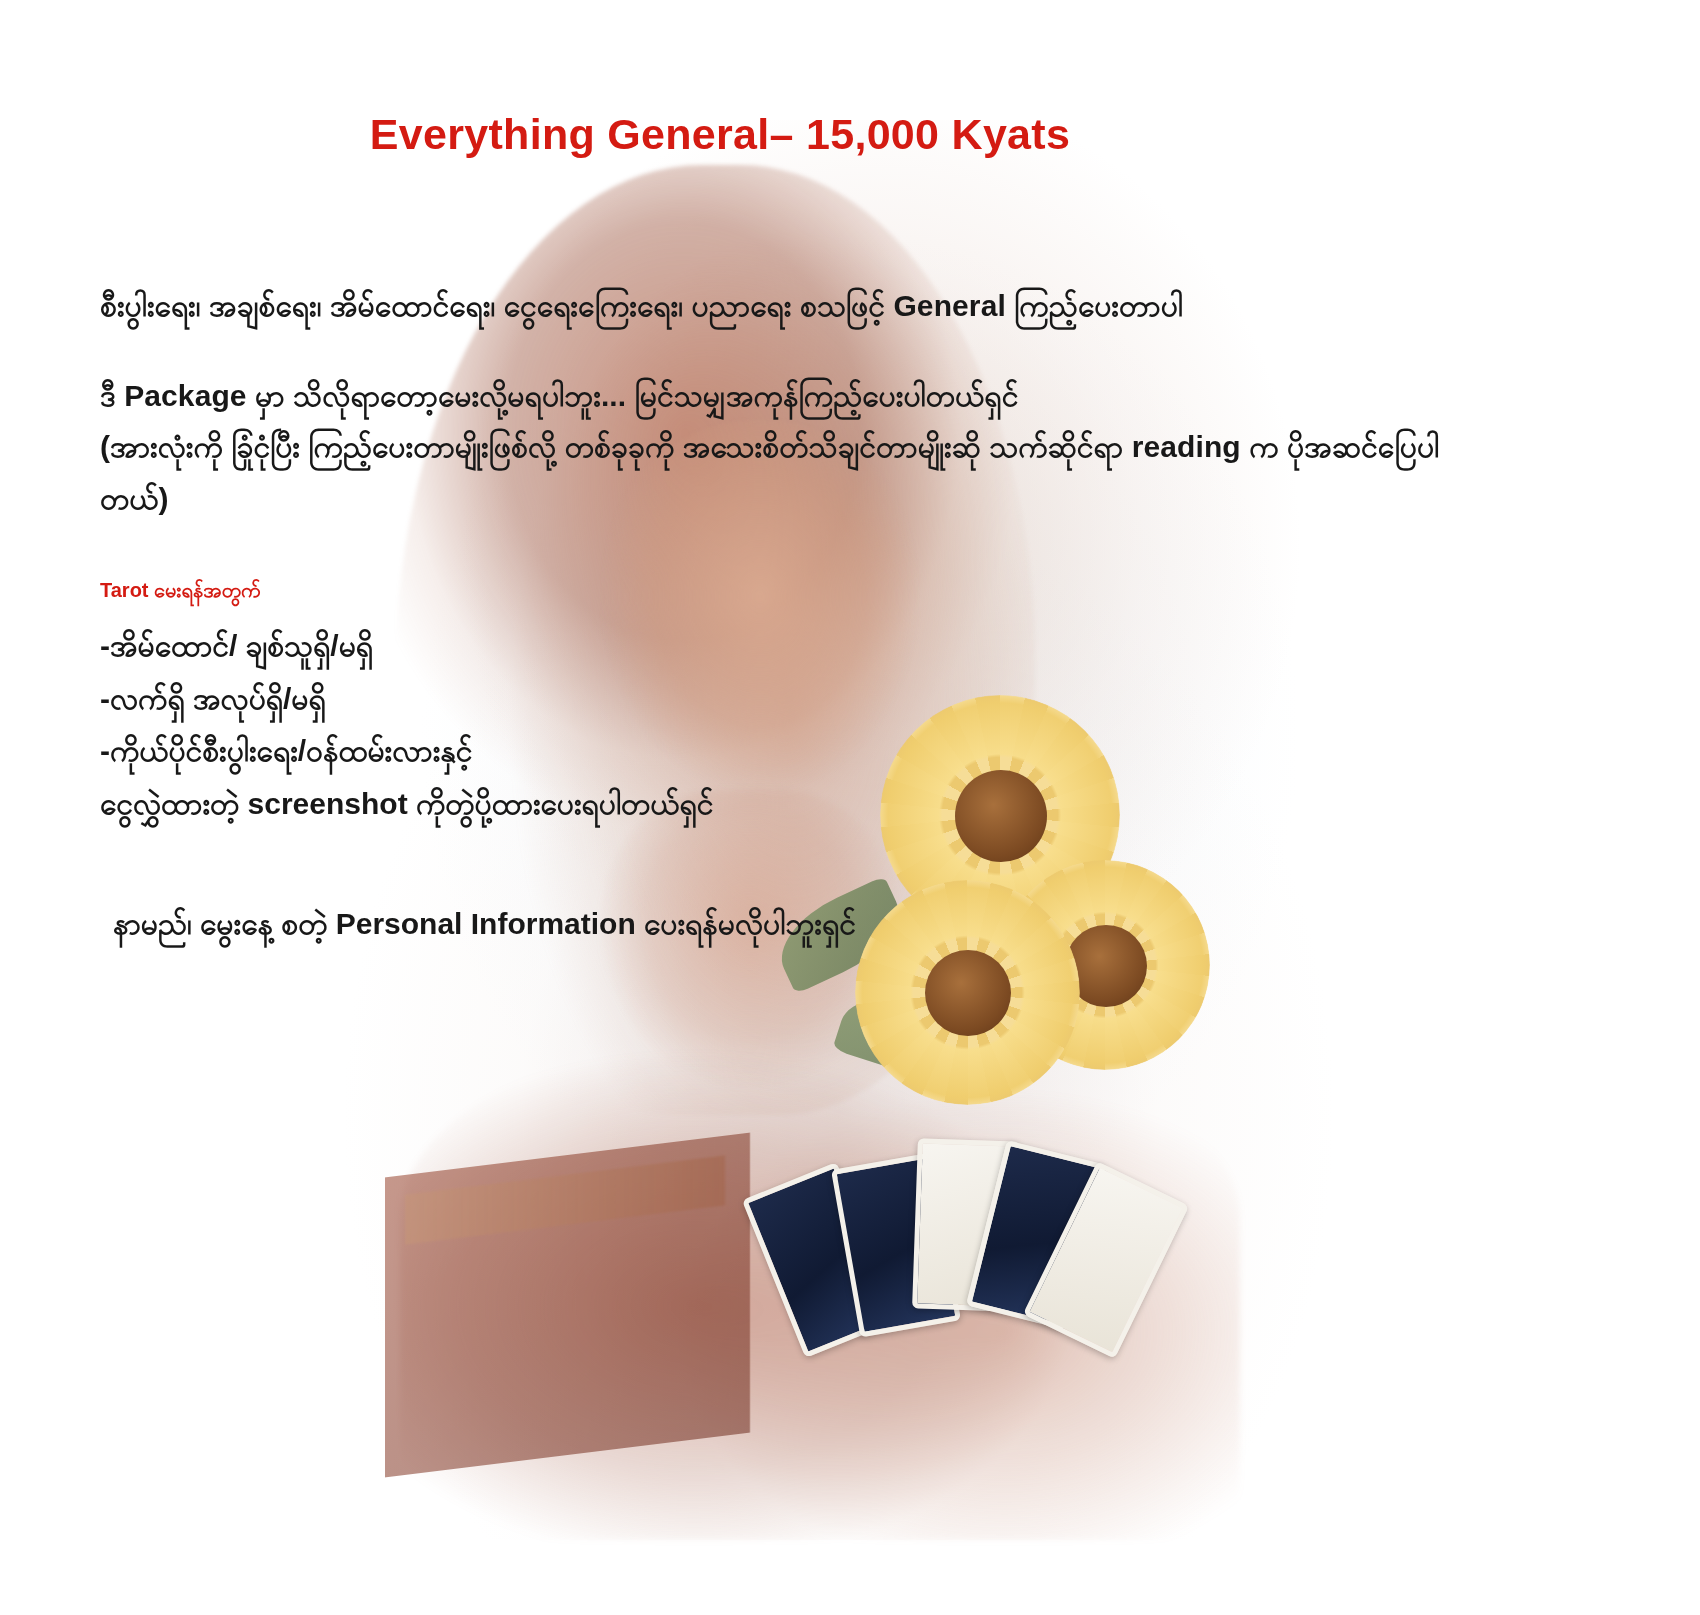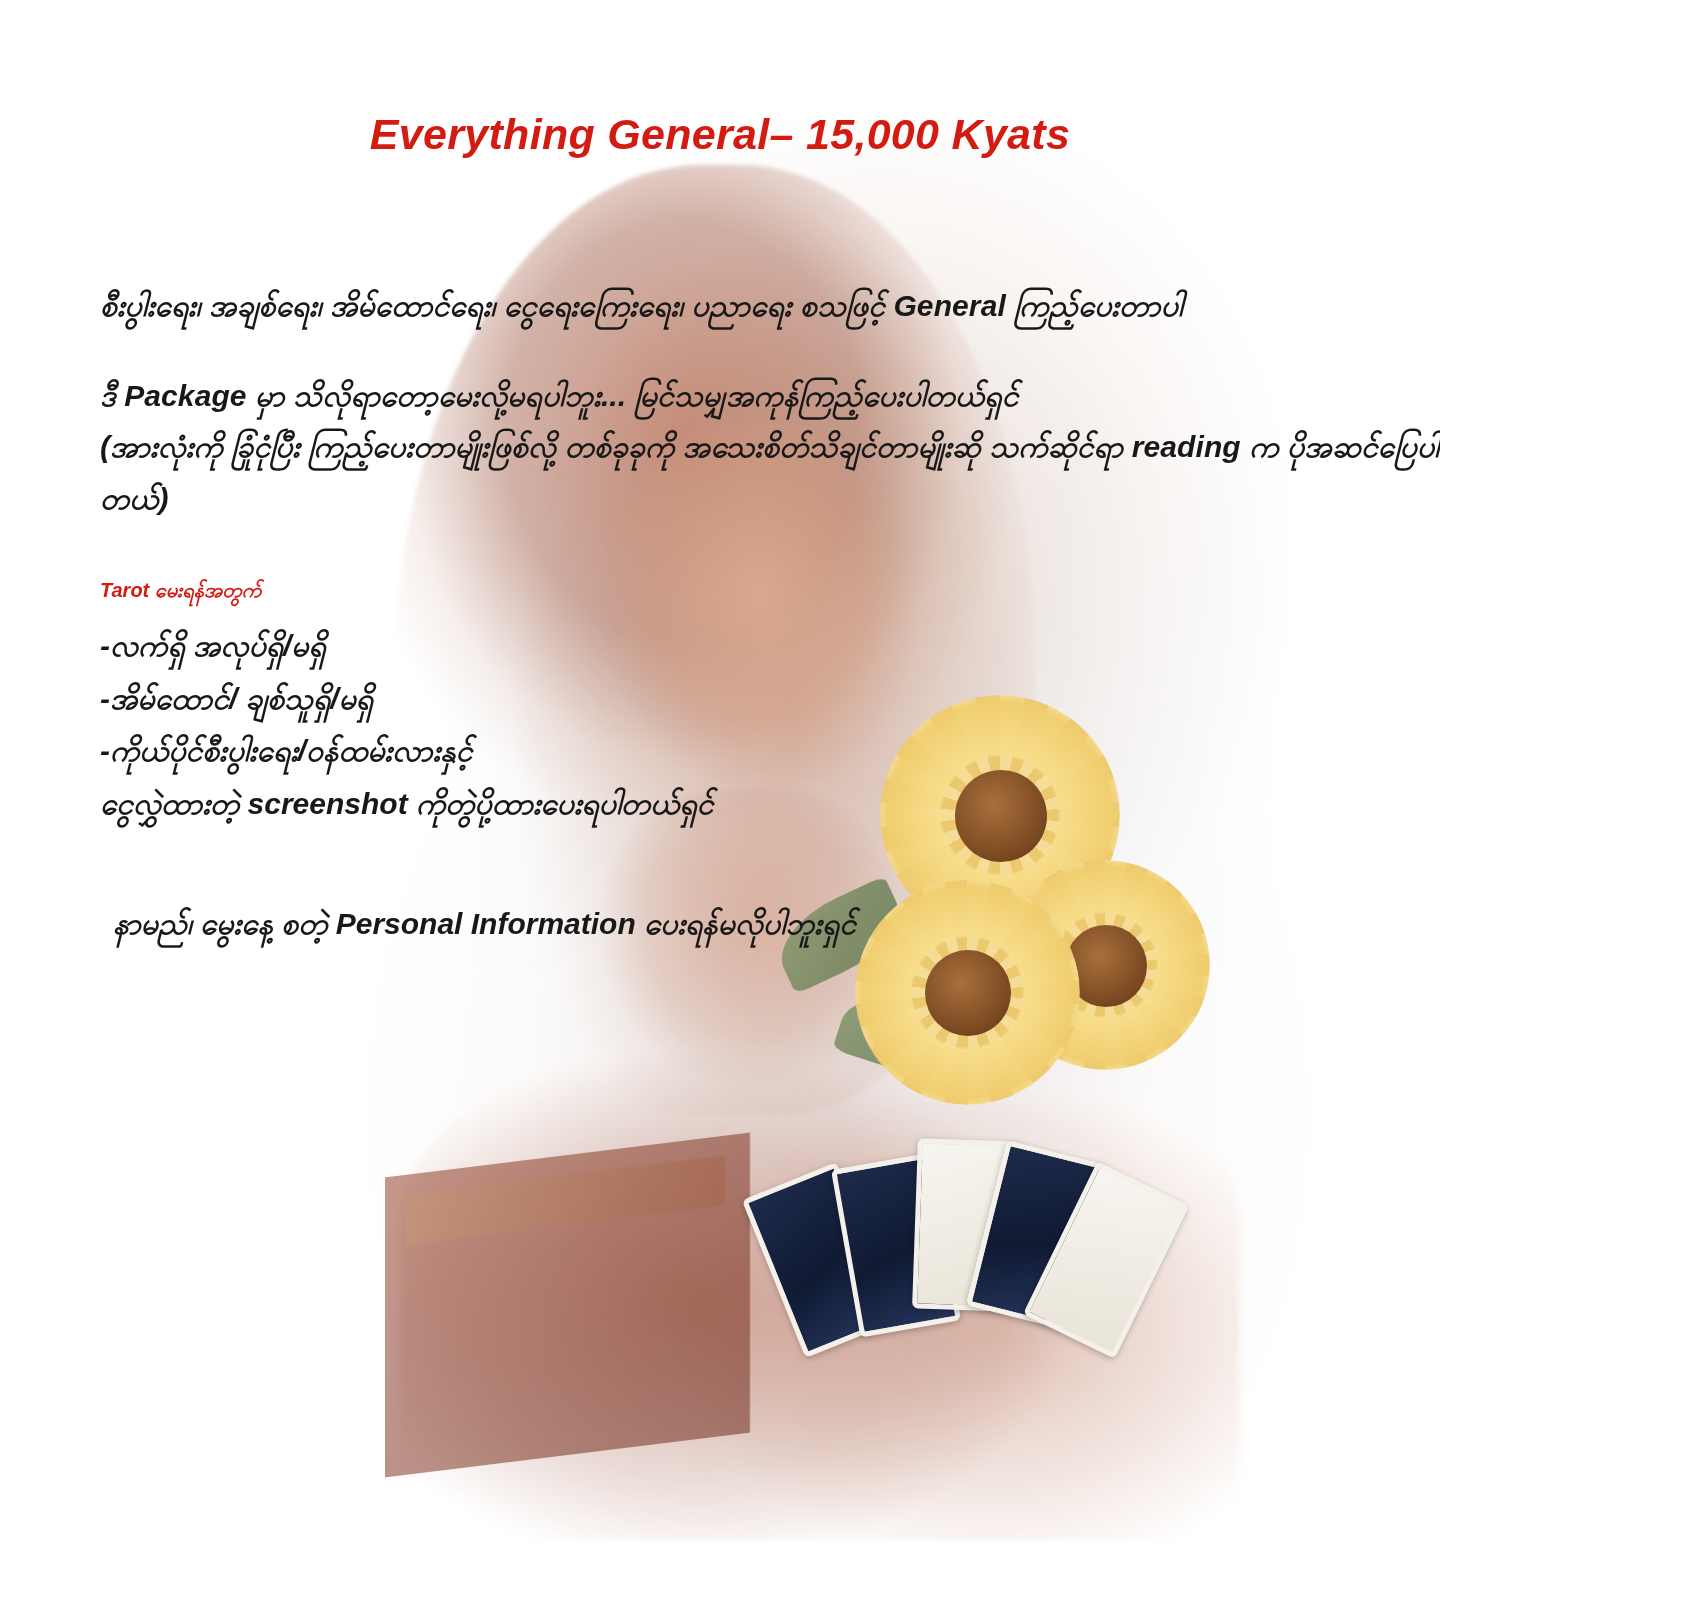--- a/index.html
+++ b/index.html
@@ -16,7 +16,6 @@
     height: 1615px;
     overflow: hidden;
     background: #ffffff;
-    font-style: italic;
   }
 
   

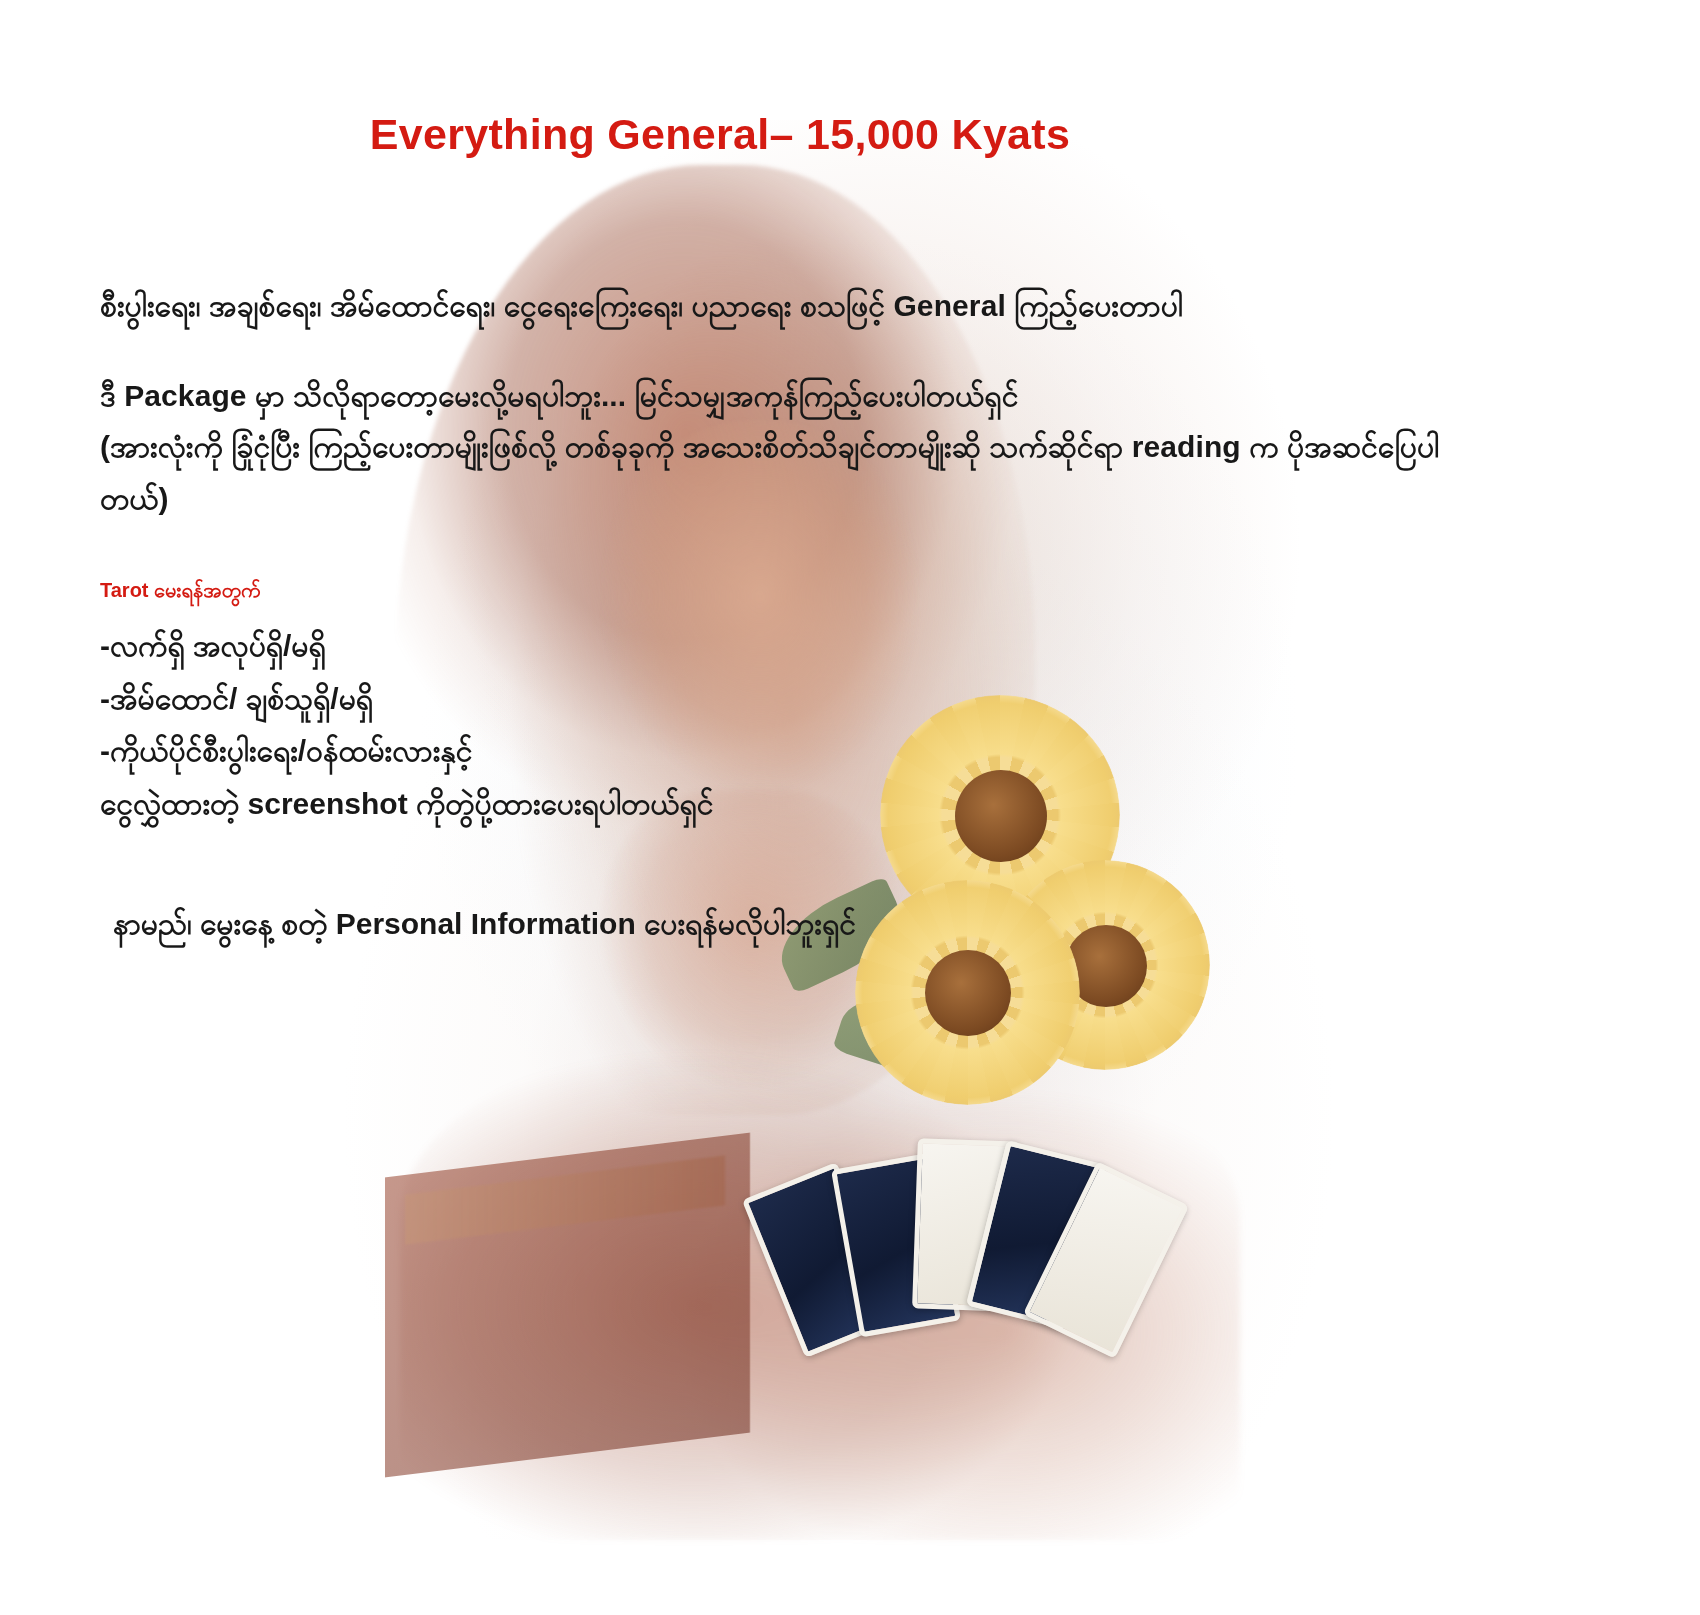--- a/index.html
+++ b/index.html
@@ -241,8 +241,8 @@
 
       <div class="section-head">Tarot မေးရန်အတွက်</div>
 
+      <p class="bullet">-အိမ်ထောင်/ ချစ်သူရှိ/မရှိ</p>
       <p class="bullet">-လက်ရှိ အလုပ်ရှိ/မရှိ</p>
-      <p class="bullet">-အိမ်ထောင်/ ချစ်သူရှိ/မရှိ</p>
       <p class="bullet">-ကိုယ်ပိုင်စီးပွါးရေး/ဝန်ထမ်းလားနှင့်</p>
       <p class="bullet">ငွေလွှဲထားတဲ့ screenshot ကိုတွဲပို့ထားပေးရပါတယ်ရှင်</p>
 

